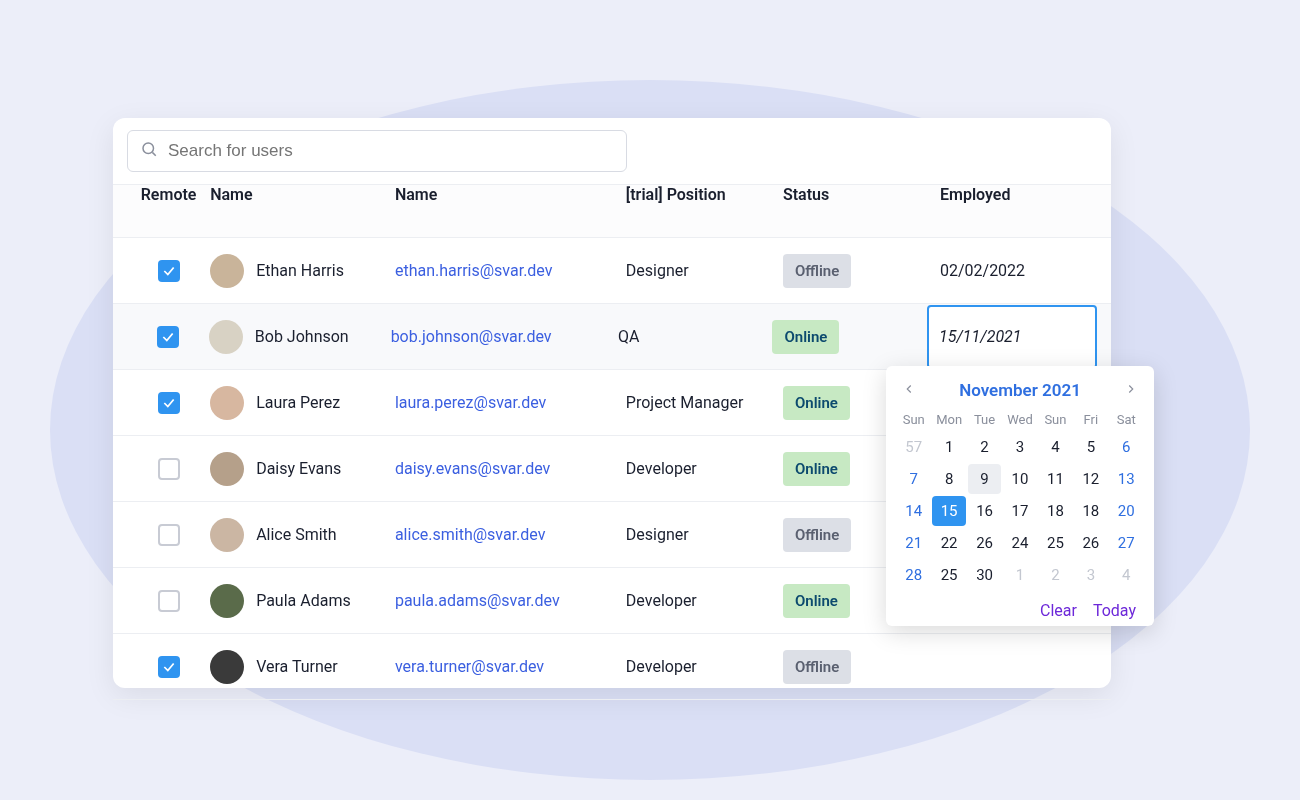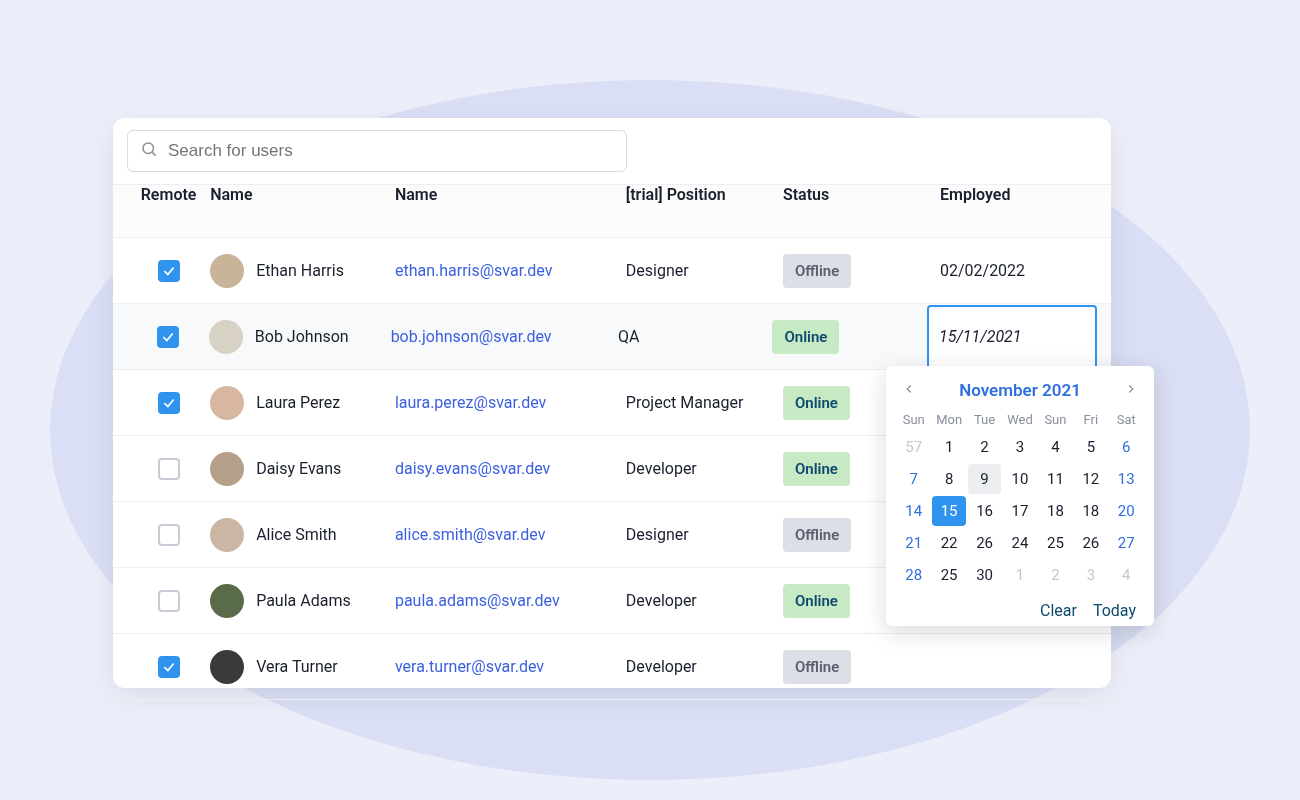--- a/index.html
+++ b/index.html
@@ -136,7 +136,7 @@
 .dp-day.hover { background:#eceef2; }
 .dp-footer {
   display:flex; justify-content:flex-end; gap:16px;
-  padding:10px 8px 4px 8px; font-size:16px; color:#0c4a6e;
+  padding:10px 8px 4px 8px; font-size:16px; color:#6d28d9;
 }
 </style>
 </head>

